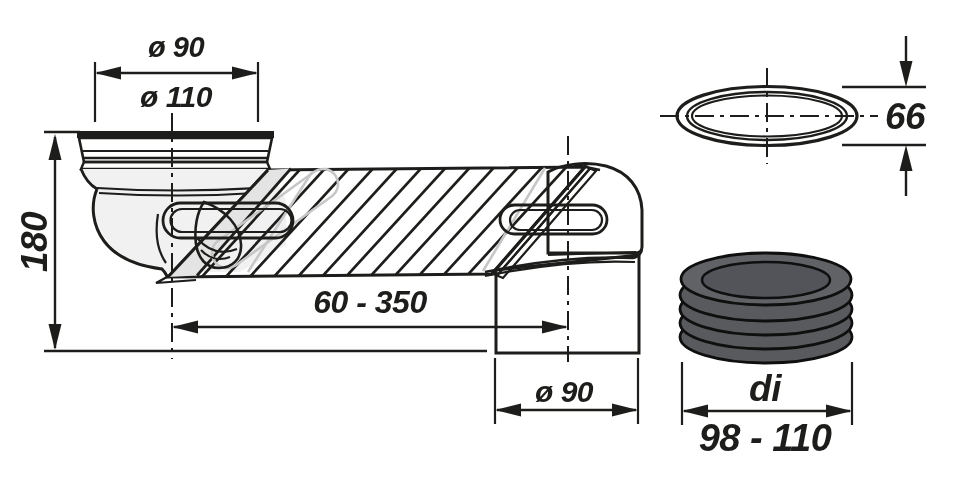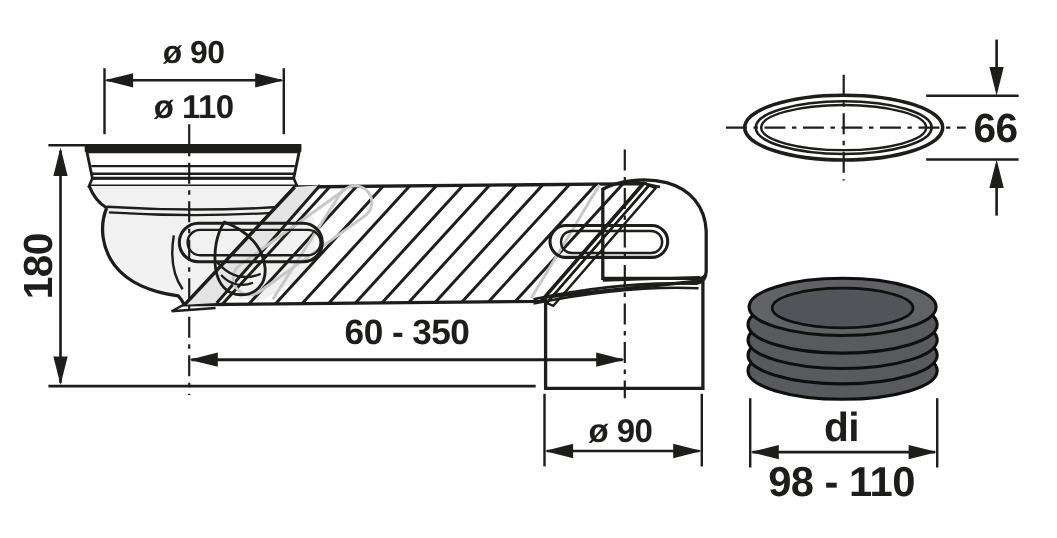--- a/index.html
+++ b/index.html
@@ -14,6 +14,7 @@
     height: 489px;
     background: #ffffff;
     overflow: hidden;
+    font-style: italic;
   }
   svg { display: block; }
   .dim-text {

